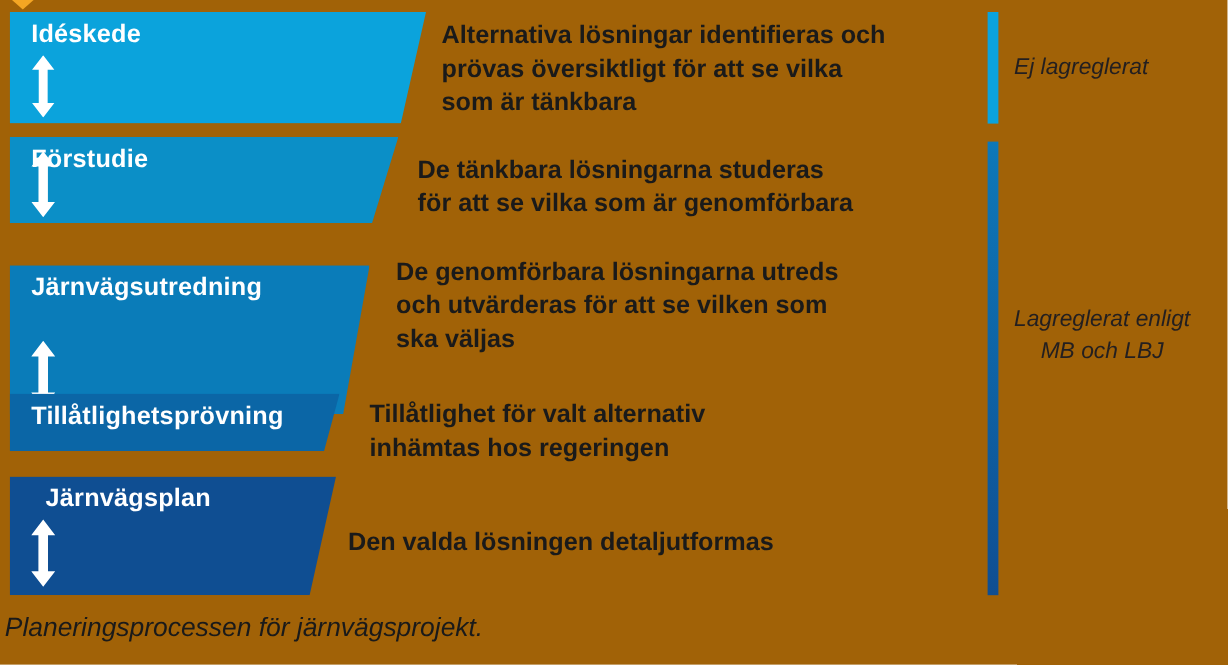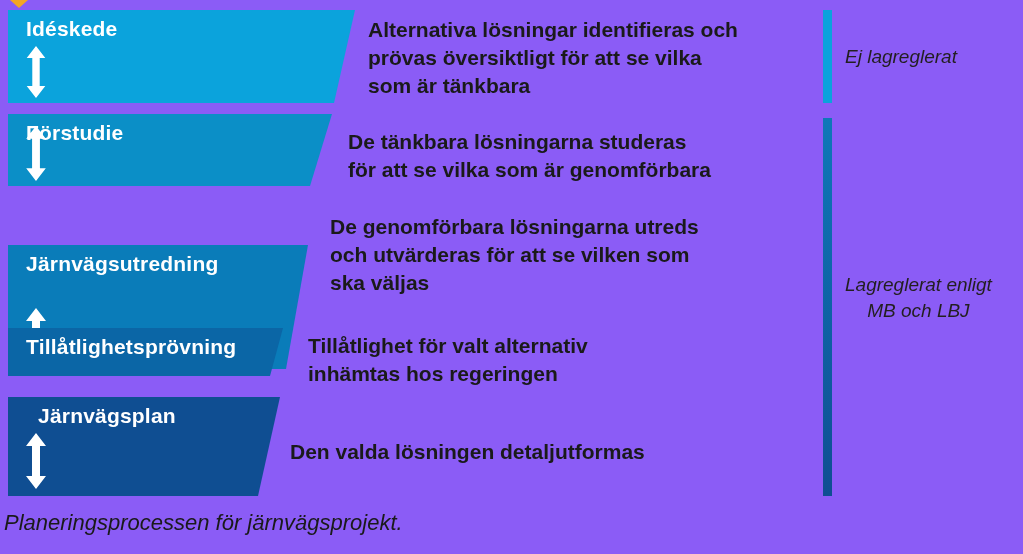--- a/index.html
+++ b/index.html
@@ -4,7 +4,7 @@
 <style>
   html,body{margin:0;padding:0;background:#fff;}
   .canvas{
-    position:relative;width:1023px;height:554px;background:#8b5cf6;overflow:hidden;
+    position:relative;width:1023px;height:554px;background:#a16207;overflow:hidden;
     font-family:"Liberation Sans","DejaVu Sans",sans-serif;
   }
   

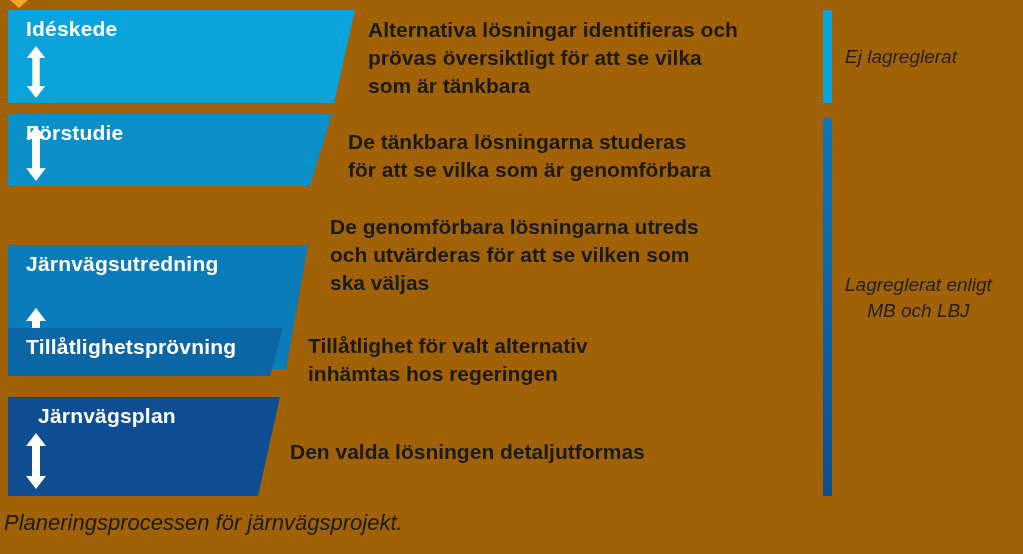--- a/index.html
+++ b/index.html
@@ -17,7 +17,7 @@
   .stage{position:absolute;left:8px;color:#ffffff;}
   .stage1{top:10px;height:93px;width:347px;clip-path:polygon(0 0,100% 0,calc(100% - 21px) 100%,0 100%);}
   .stage2{top:114px;height:72px;width:324px;clip-path:polygon(0 0,100% 0,calc(100% - 22px) 100%,0 100%);}
-  .stage3{top:221px;height:124px;width:300px;clip-path:polygon(0 0,100% 0,calc(100% - 22px) 100%,0 100%);margin-top:24px;}
+  .stage3{top:221px;height:124px;width:300px;clip-path:polygon(0 0,100% 0,calc(100% - 22px) 100%,0 100%);}
   .stage4{top:328px;height:48px;width:275px;clip-path:polygon(0 0,100% 0,calc(100% - 13px) 100%,0 100%);}
   .stage5{top:397px;height:99px;width:260px;clip-path:polygon(0 0,100% 0,calc(100% - 22px) 100%,0 100%);}
   .stage-label{

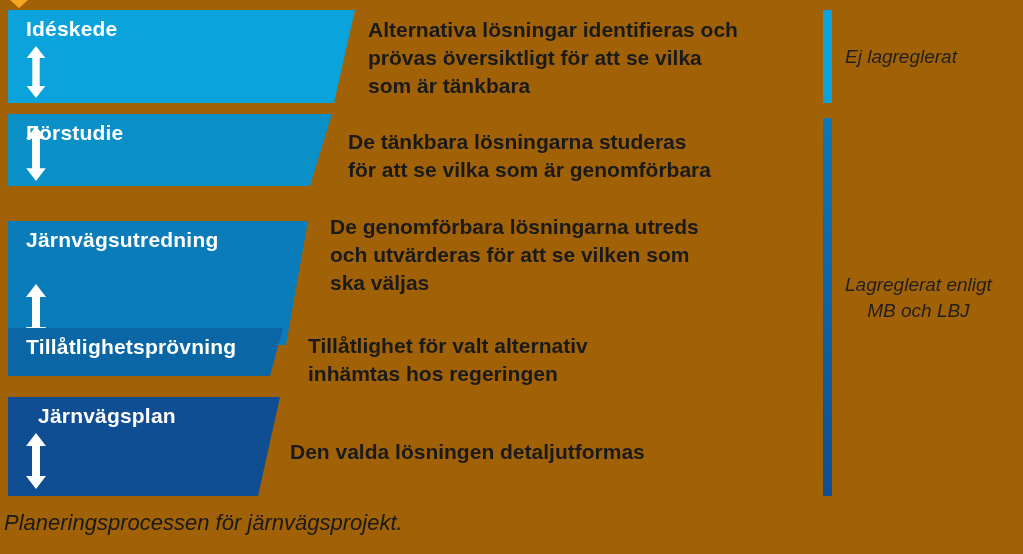--- a/index.html
+++ b/index.html
@@ -43,7 +43,7 @@
     color:#231F20;white-space:pre-line;text-align:center;
   }
   .legend1{top:44px;}
-  .legend2{top:272px;}
+  .legend2{top:254px;}
   
   .caption{
     position:absolute;left:4px;top:510px;font-size:22px;font-style:italic;color:#1A1A1A;

